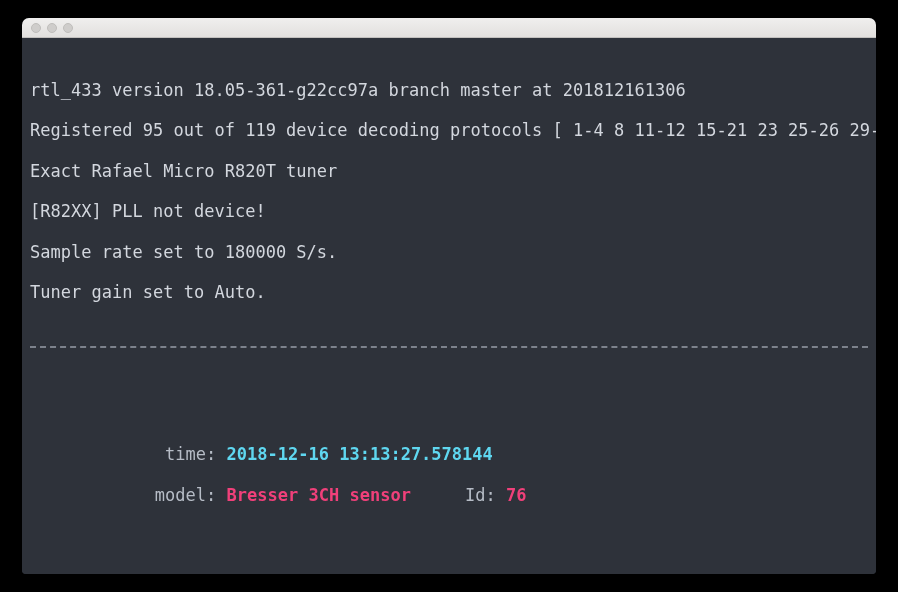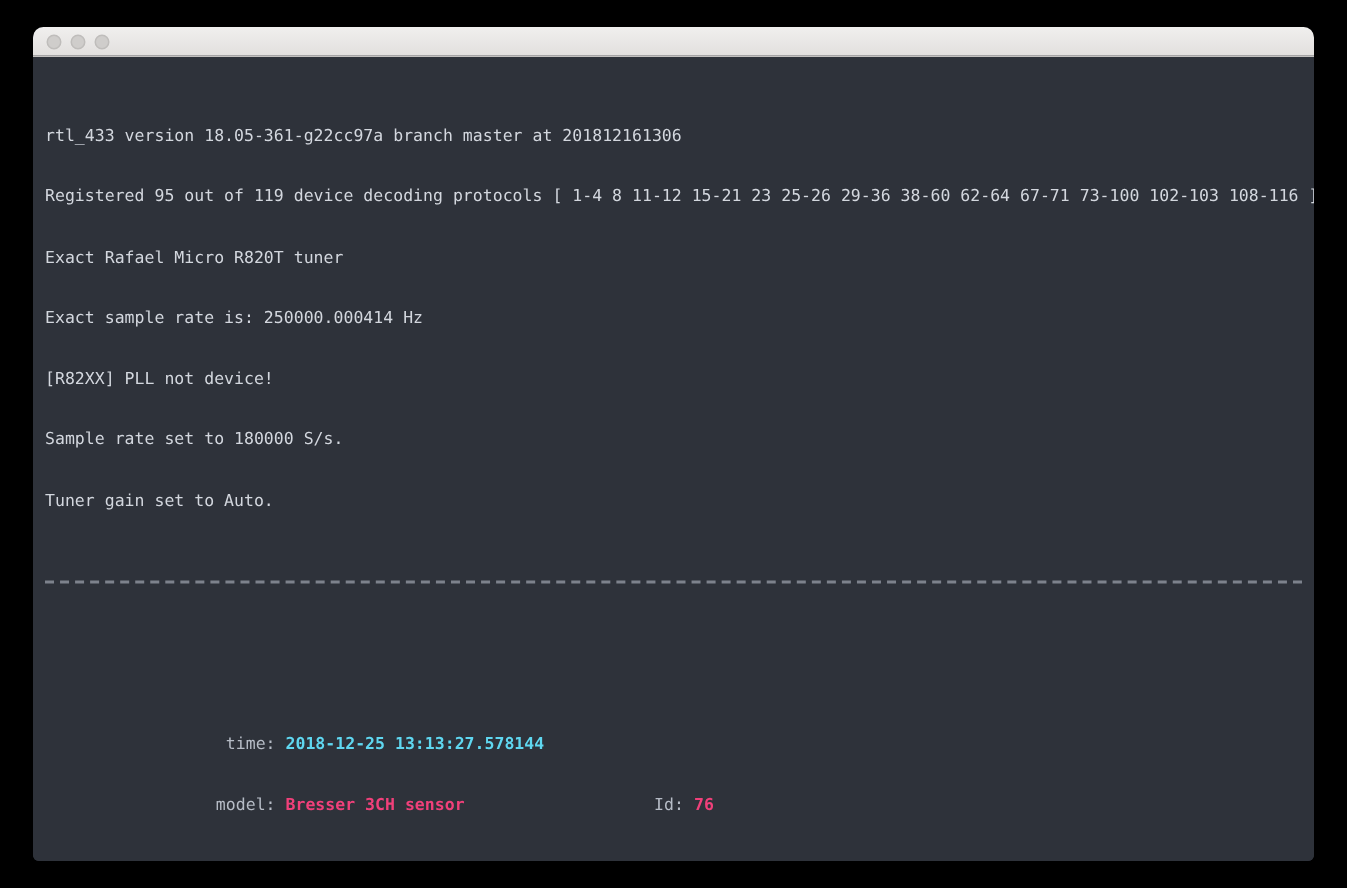--- a/index.html
+++ b/index.html
@@ -50,7 +50,7 @@
     height: 536px;
     padding: 5px 0 0 8px;
     box-sizing: border-box;
-    font-size: 11px;
+    font-size: 17px;
     line-height: 13.52px;
     white-space: pre;
     letter-spacing: 0.01px;

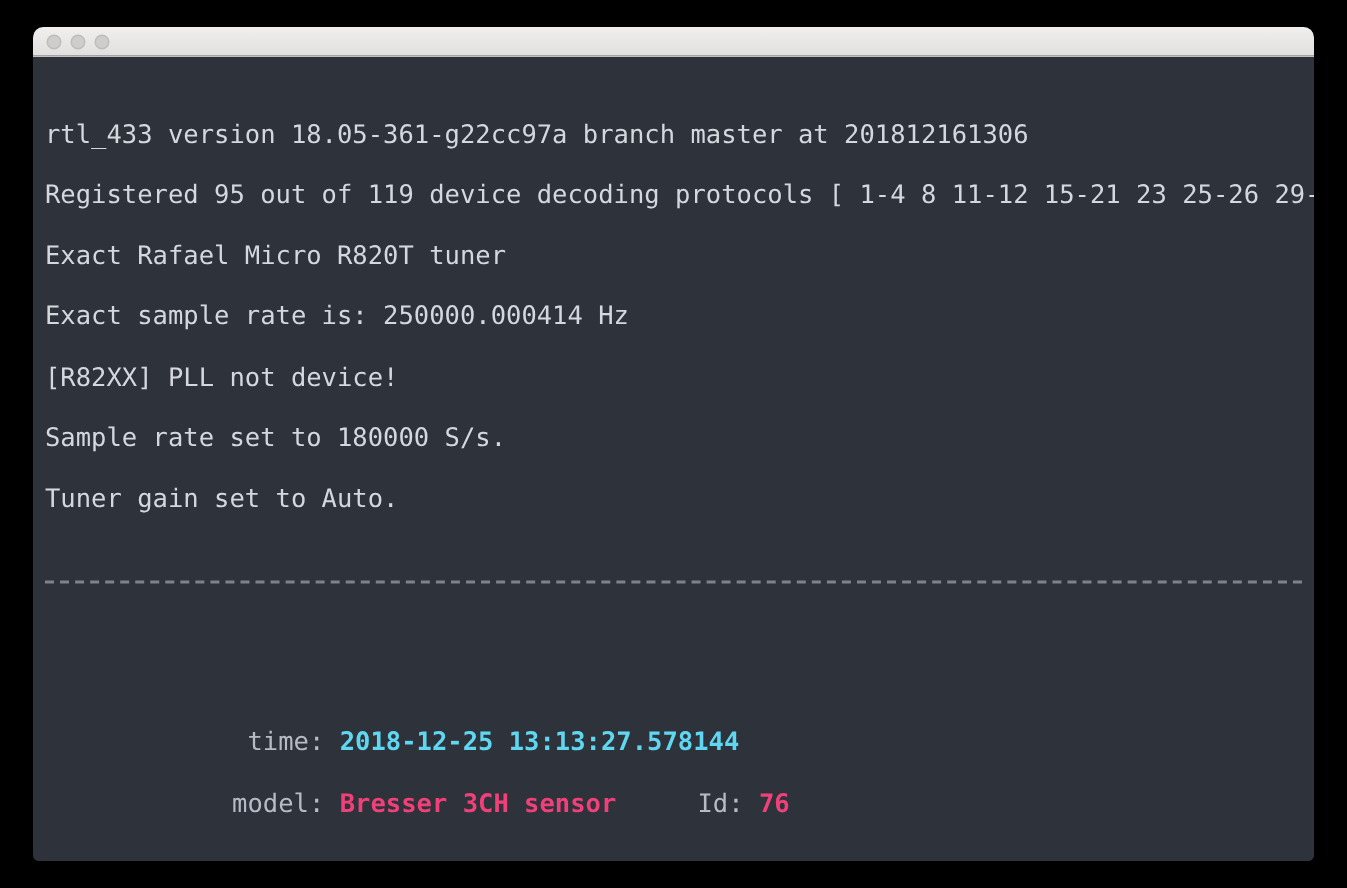--- a/index.html
+++ b/index.html
@@ -100,7 +100,6 @@
     <div class="line hdr">rtl_433 version 18.05-361-g22cc97a branch master at 201812161306</div>
     <div class="line hdr">Registered 95 out of 119 device decoding protocols [ 1-4 8 11-12 15-21 23 25-26 29-36 38-60 62-64 67-71 73-100 102-103 108-116 ]</div>
     <div class="line hdr">Exact Rafael Micro R820T tuner</div>
-    <div class="line hdr">Exact sample rate is: 250000.000414 Hz</div>
     <div class="line hdr">[R82XX] PLL not device!</div>
     <div class="line hdr">Sample rate set to 180000 S/s.</div>
     <div class="line hdr">Tuner gain set to Auto.</div>

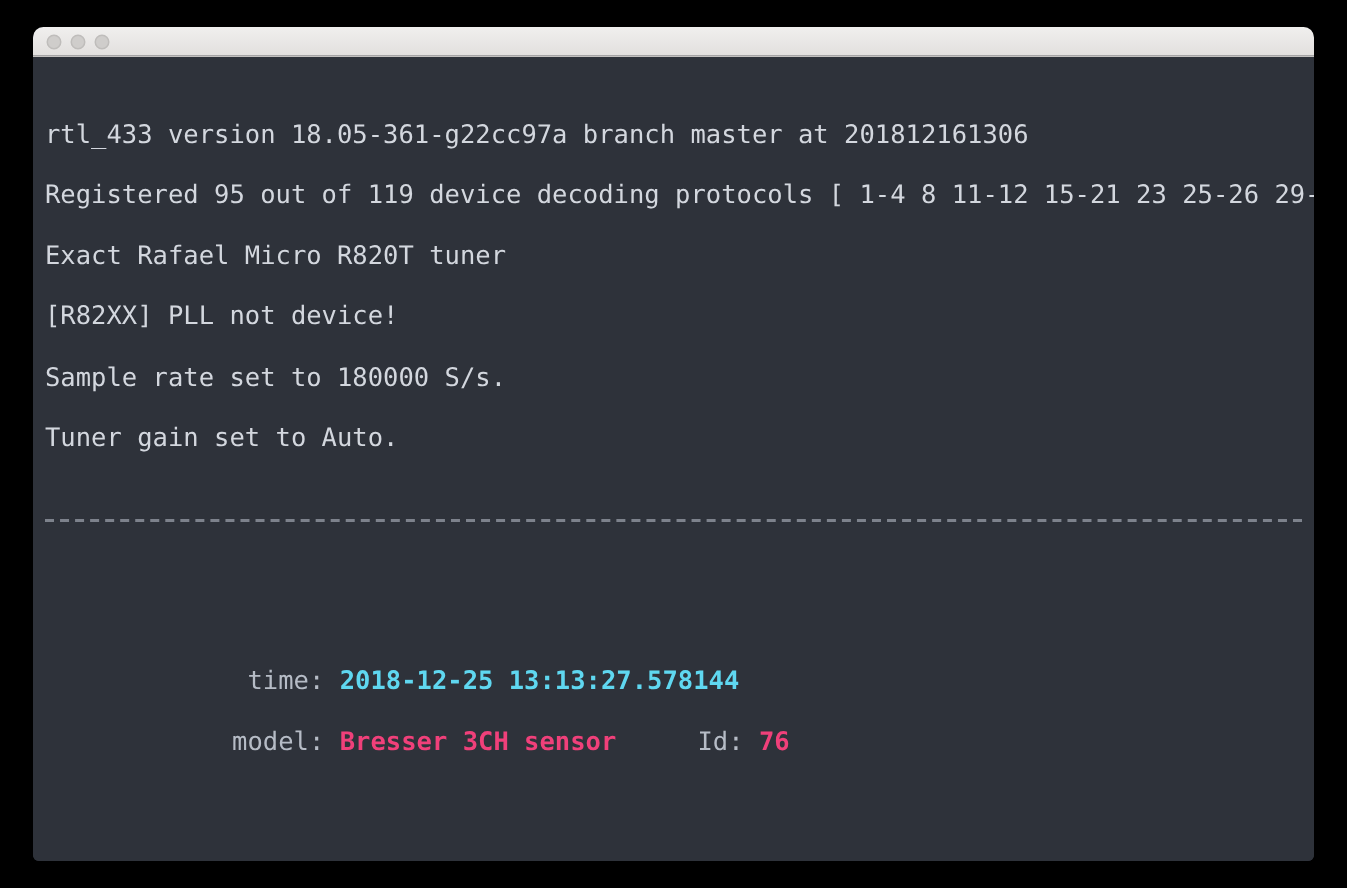--- a/index.html
+++ b/index.html
@@ -109,7 +109,7 @@
     
     <div>
       <span class="rec-line">
-        <span class="c-label key">time</span><span class="colon">:</span> <span class="time">2018-12-25 13:13:27.578144</span>
+        <span class="c-label key">time</span><span class="colon">:</span> <span class="time">2018-12-16 13:13:27.578144</span>
       </span>
       <span class="rec-line">
         <span class="c-label key">model</span><span class="colon">:</span> <span class="model c-right">Bresser 3CH sensor</span><span class="c-label key">Id</span><span class="colon">:</span> <span class="pink">76</span>

